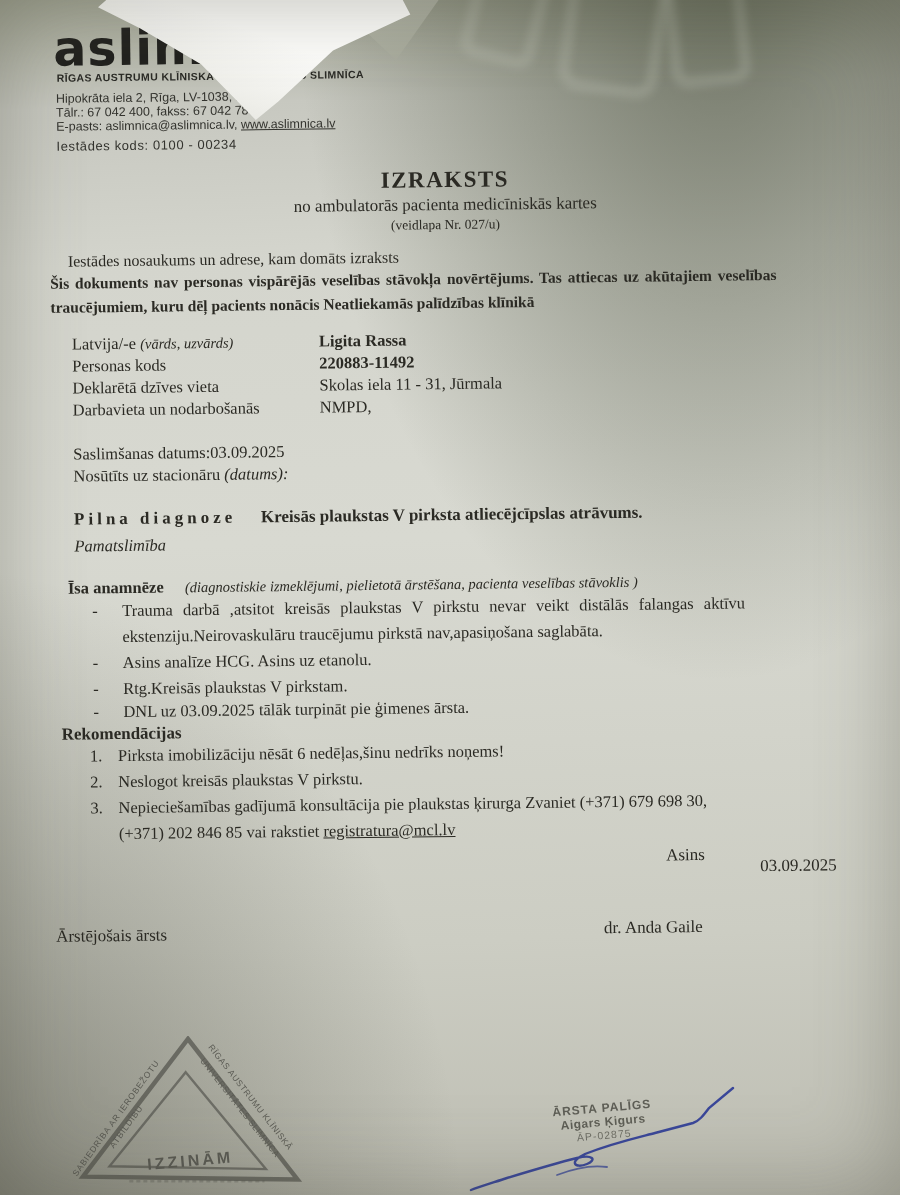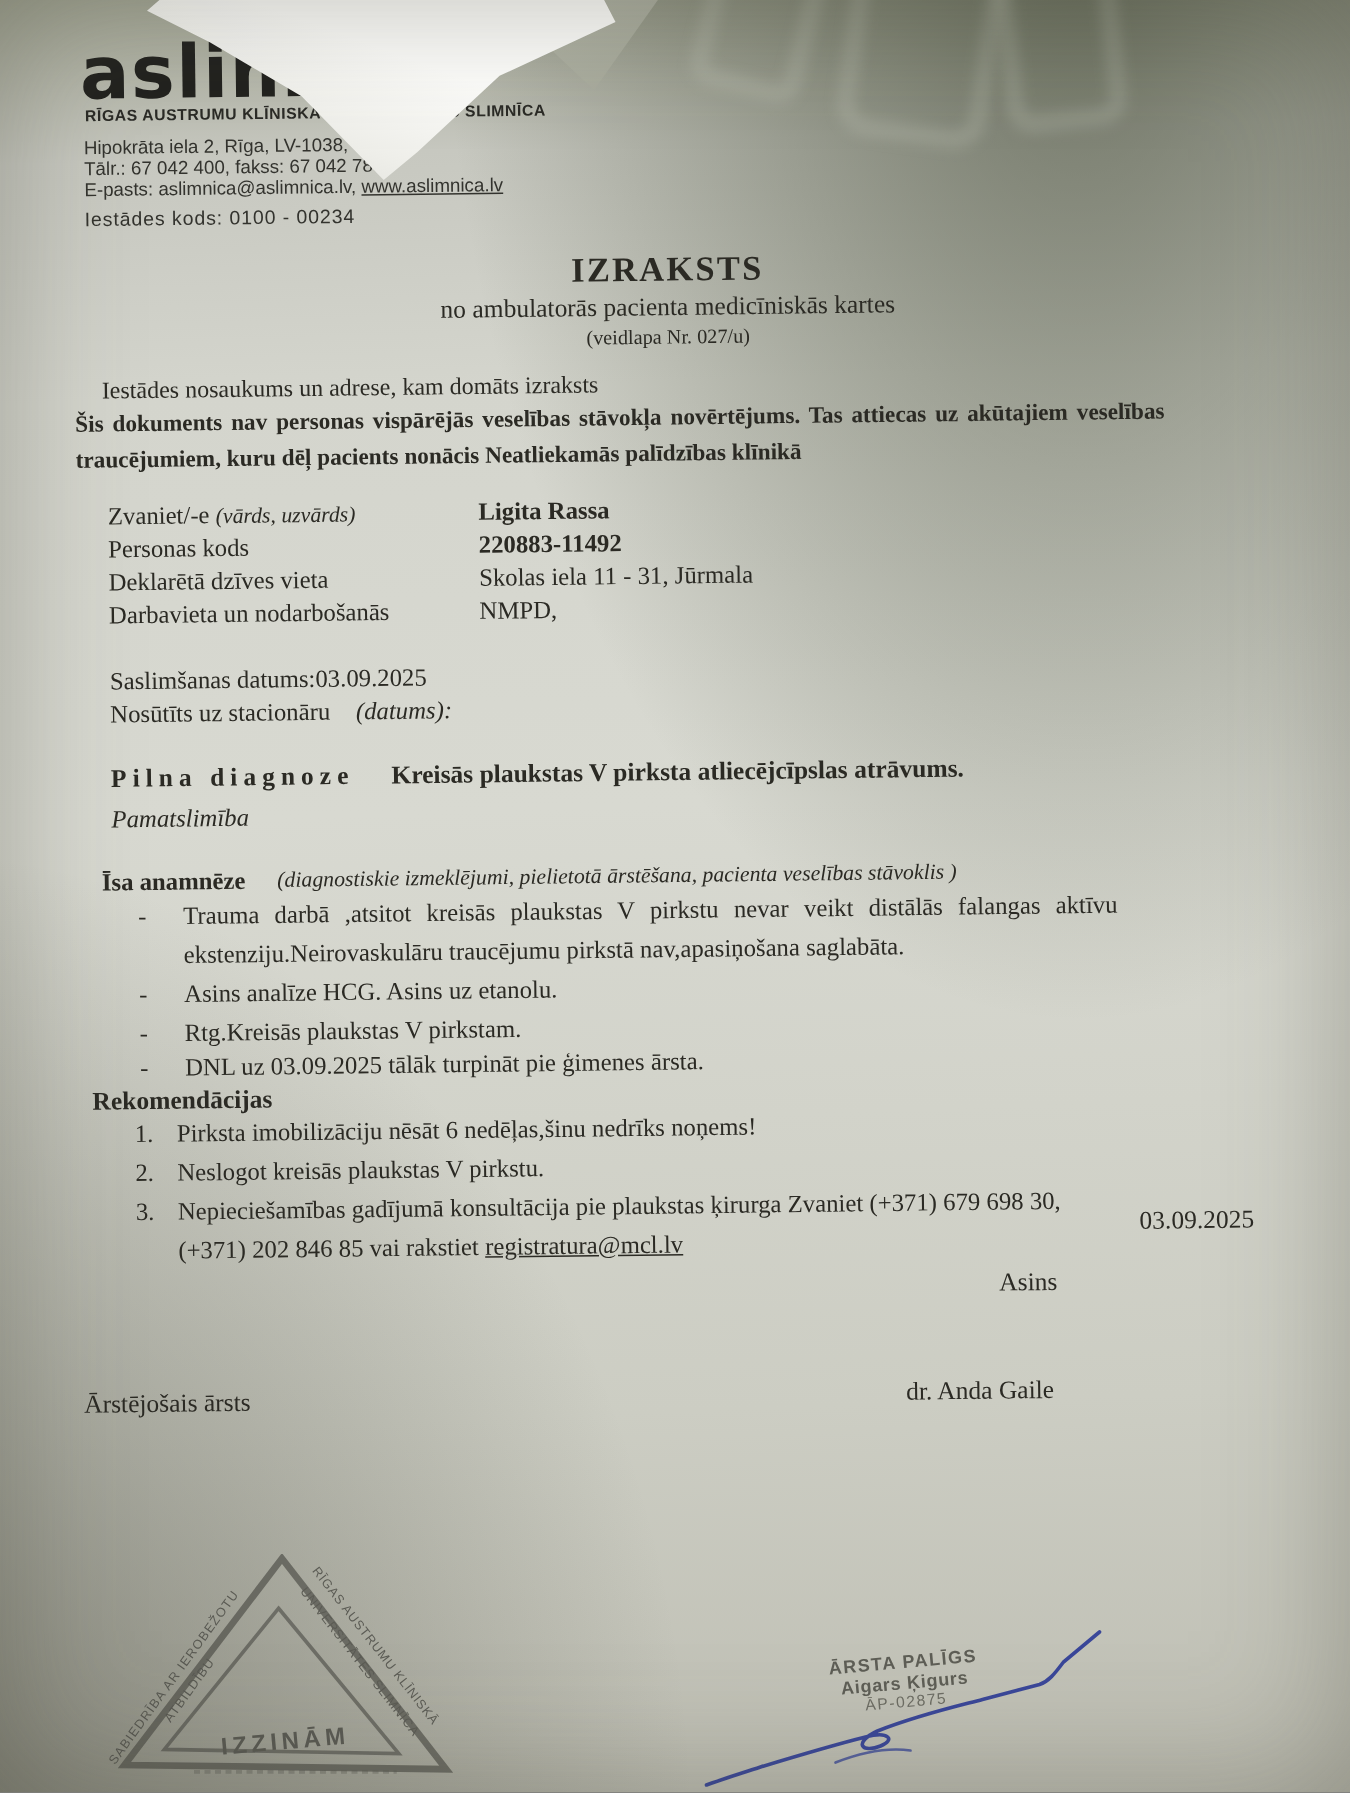--- a/index.html
+++ b/index.html
@@ -107,7 +107,7 @@
     <div class="abs discl1">Šis dokuments nav personas vispārējās veselības stāvokļa novērtējums. Tas attiecas uz akūtajiem veselības</div>
     <div class="abs discl2">traucējumiem, kuru dēļ pacients nonācis Neatliekamās palīdzības klīnikā</div>
 
-    <div class="abs p-label r0"><span>Zvaniet/-e</span> <span class="p-note">(vārds, uzvārds)</span></div>
+    <div class="abs p-label r0"><span>Latvija/-e</span> <span class="p-note">(vārds, uzvārds)</span></div>
     <div class="abs p-value r0 b">Ligita Rassa</div>
     <div class="abs p-label r1">Personas kods</div>
     <div class="abs p-value r1 b">220883-11492</div>

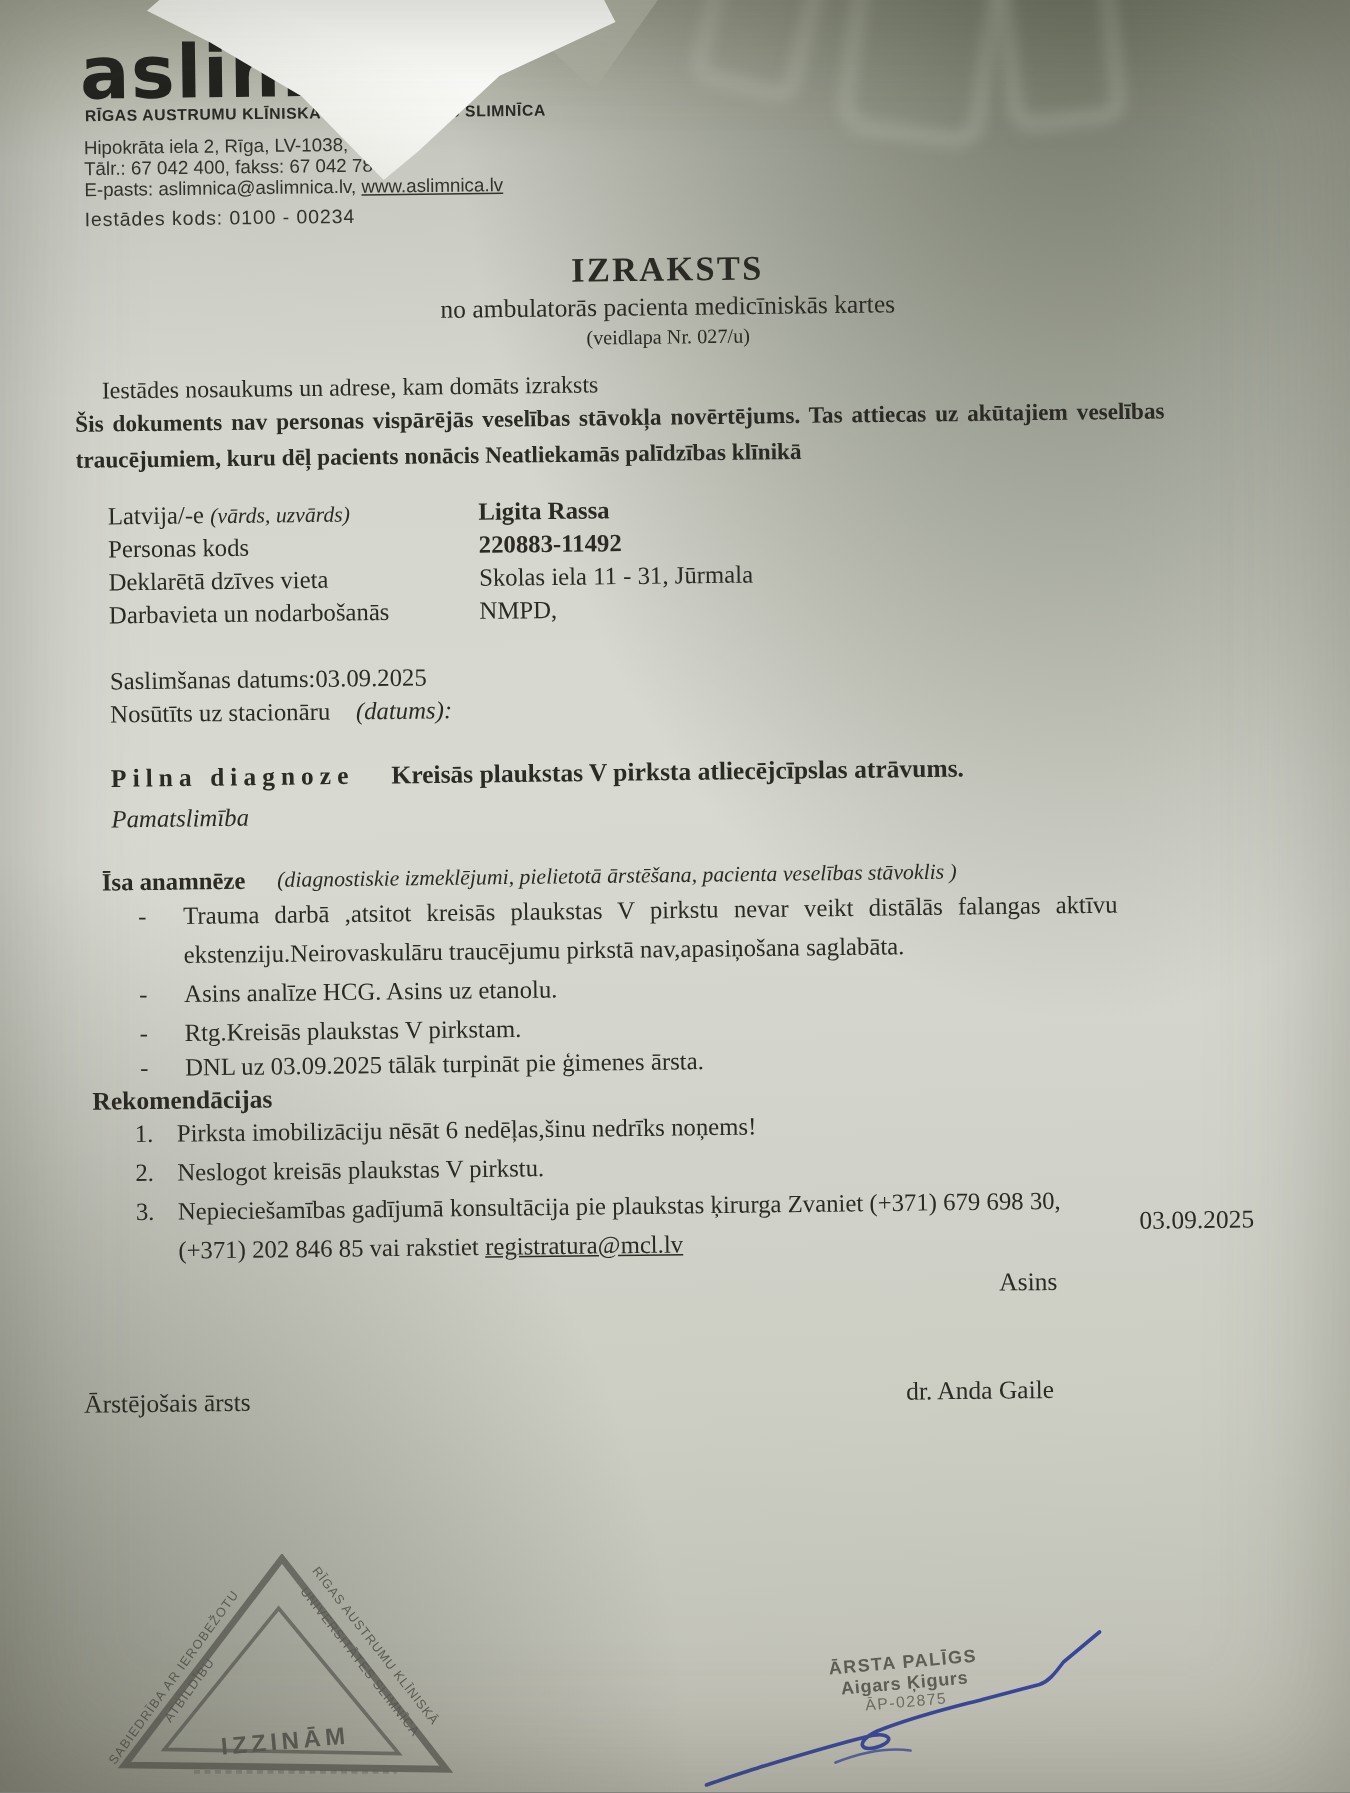--- a/index.html
+++ b/index.html
@@ -18,7 +18,7 @@
   .doc{position:absolute;inset:0;transform:rotate(-0.7deg);color:#2b2a24;z-index:5;}
   .abs{position:absolute;}
   .sans{font-family:"Liberation Sans", sans-serif;}
-  .b{font-weight:700;} .i{font-style:italic;margin-left:13px;} .u{text-decoration:underline;}
+  .b{font-weight:700;} .i{font-style:italic;} .u{text-decoration:underline;}
 
   .logo-word{left:60px;top:20px;font-family:"DejaVu Sans",sans-serif;font-weight:700;font-size:49px;letter-spacing:1px;color:#21211e;line-height:1;}
   .logo-red{left:292px;top:60px;width:14px;height:14px;background:#a8332a;}

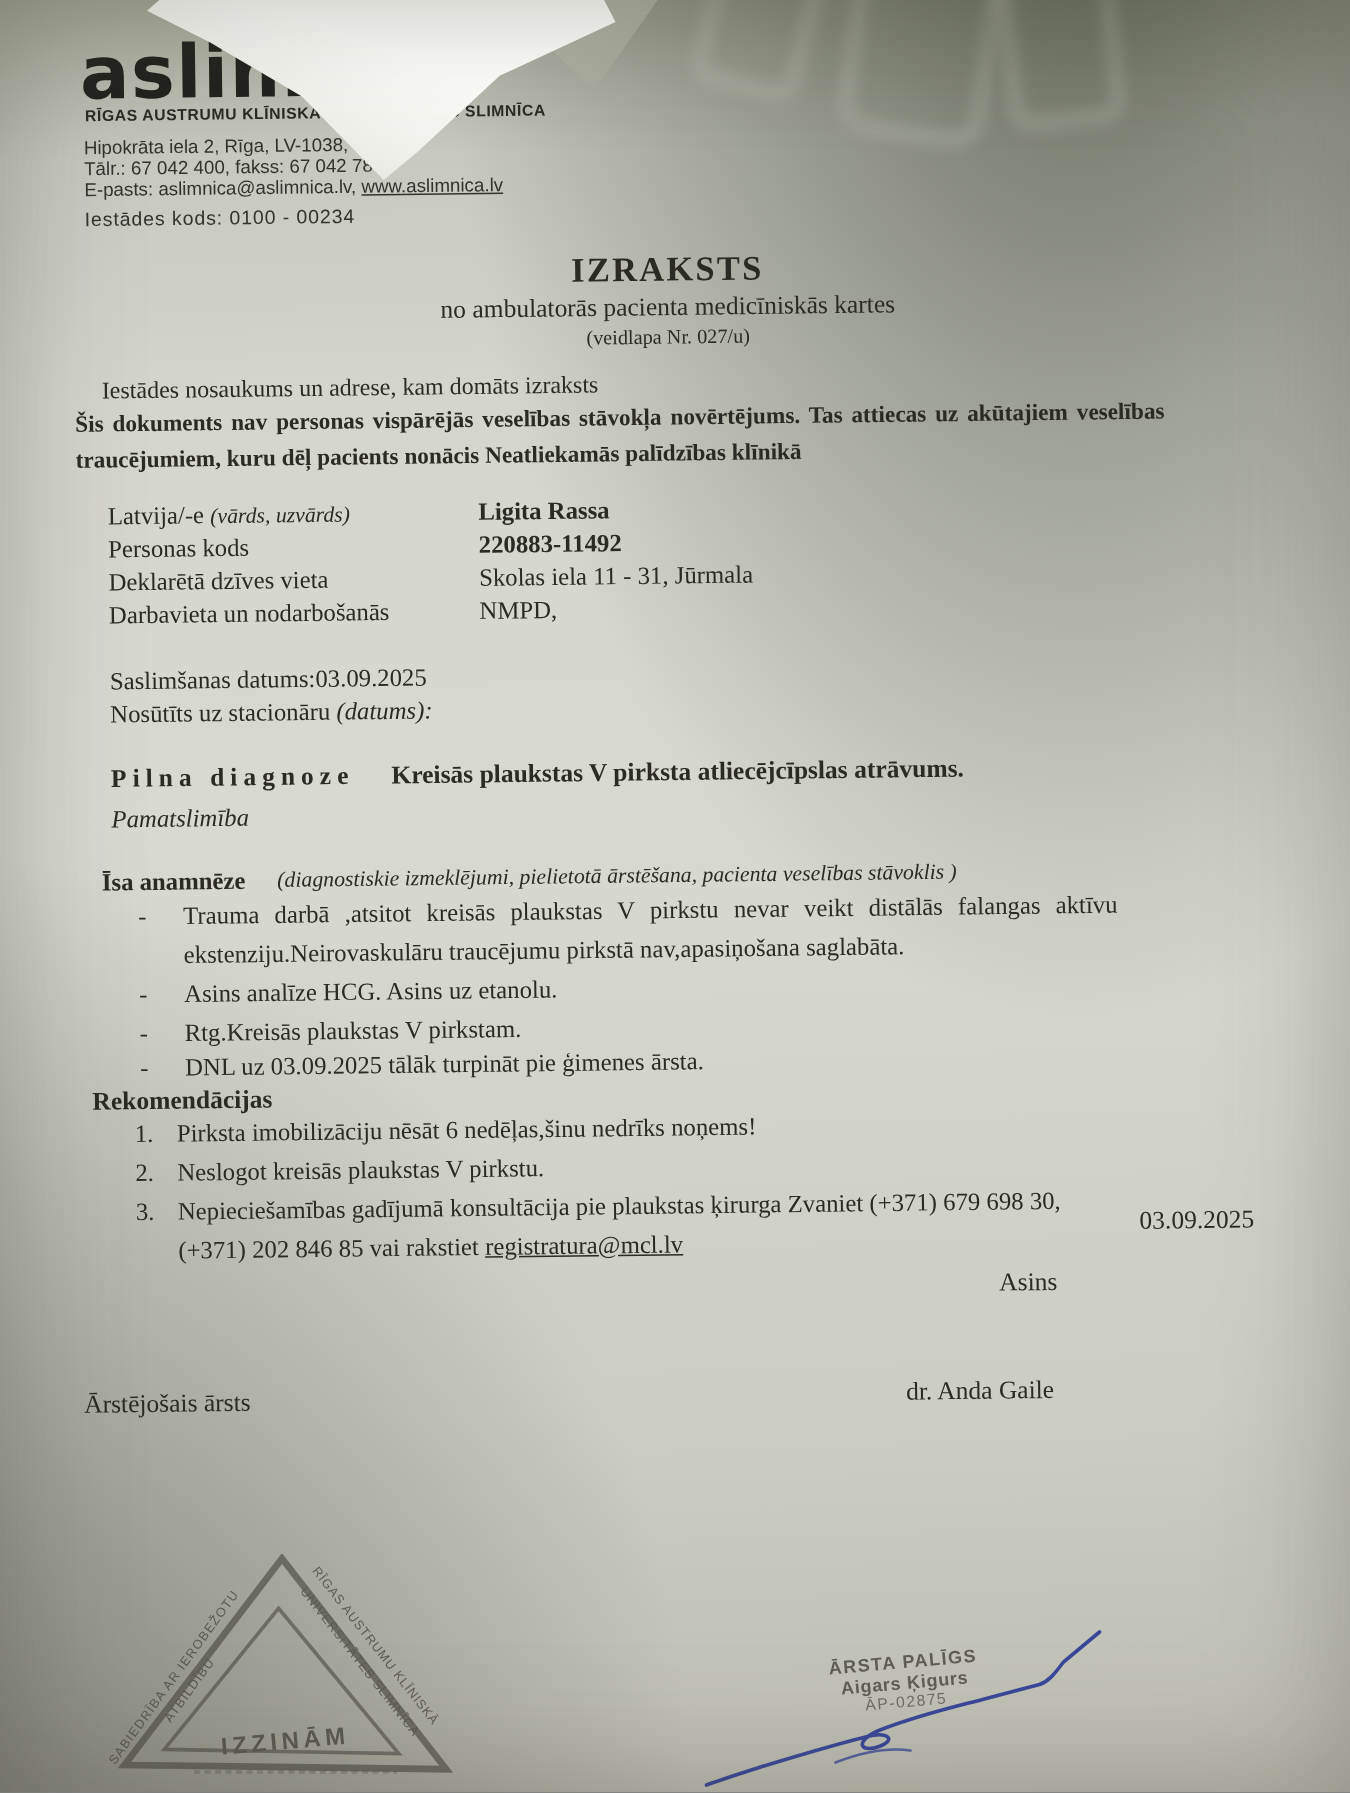--- a/index.html
+++ b/index.html
@@ -58,7 +58,7 @@
   .rc0{top:742px;} .rc1{top:768px;} .rc2{top:794px;} .rc2b{top:820px;}
 
   .date-label{left:663px;top:848px;font-size:17px;}
-  .date-value{left:757px;top:808px;font-size:17px;}
+  .date-value{left:757px;top:860px;font-size:17px;}
   .physician-label{left:52px;top:922px;font-size:17px;}
   .physician-name{left:600px;top:920px;font-size:17px;}
 

